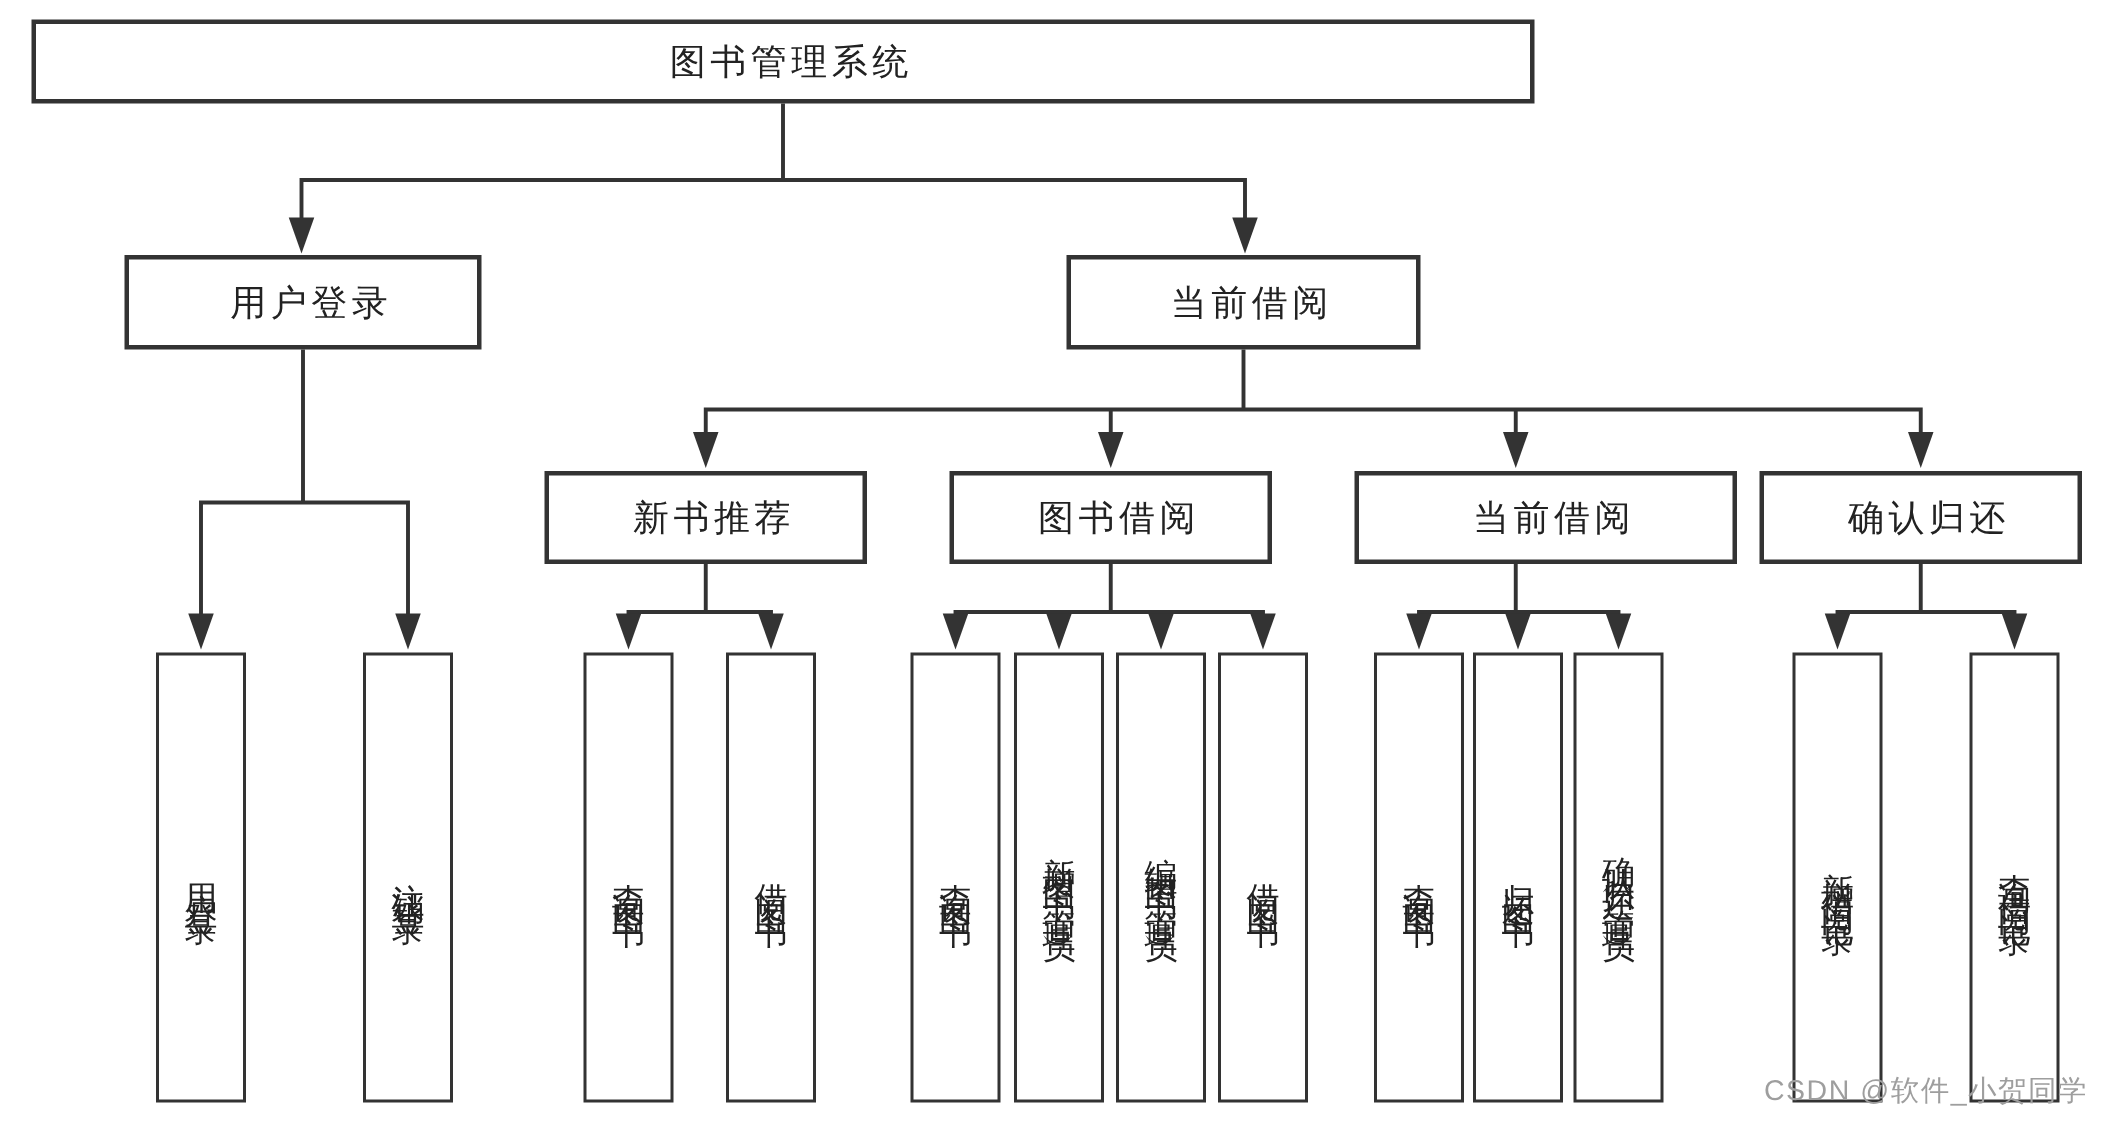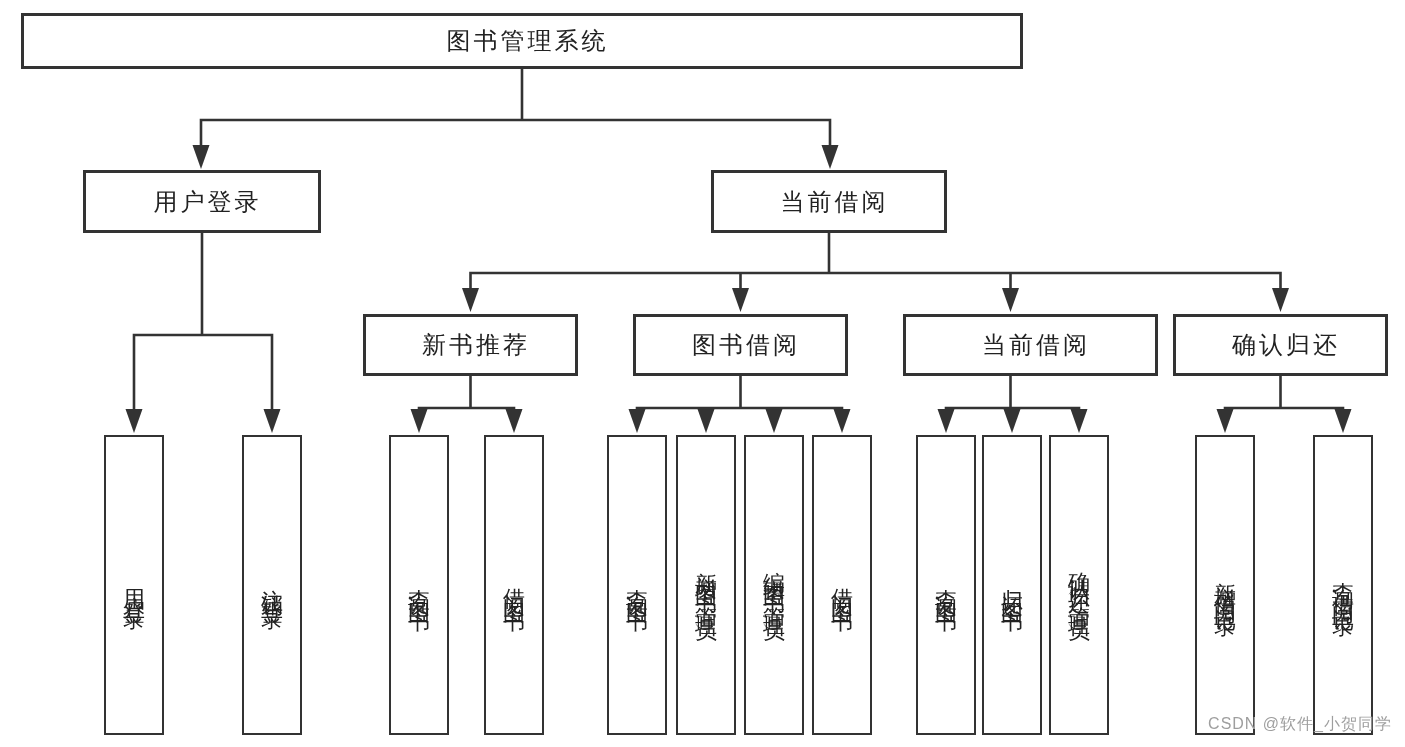--- a/index.html
+++ b/index.html
@@ -41,7 +41,7 @@
   .watermark{
     position:absolute;
     right:13px;top:714px;
-    font-size:16px;
+    font-size:19px;
     letter-spacing:1px;
     color:var(--watermark);
     white-space:nowrap;

